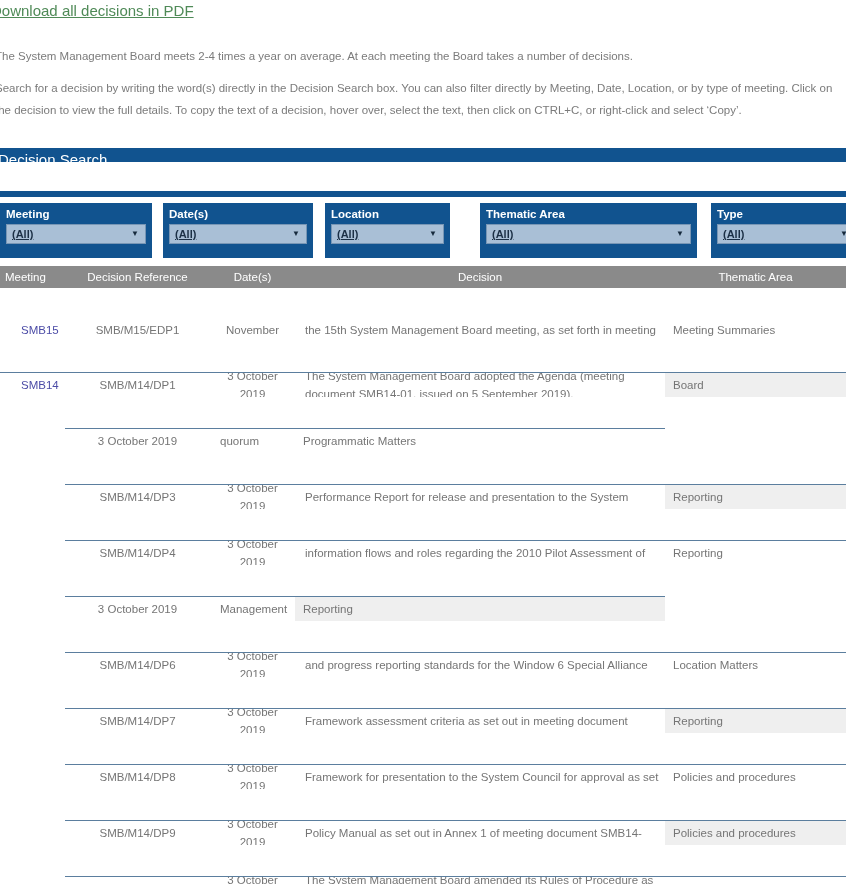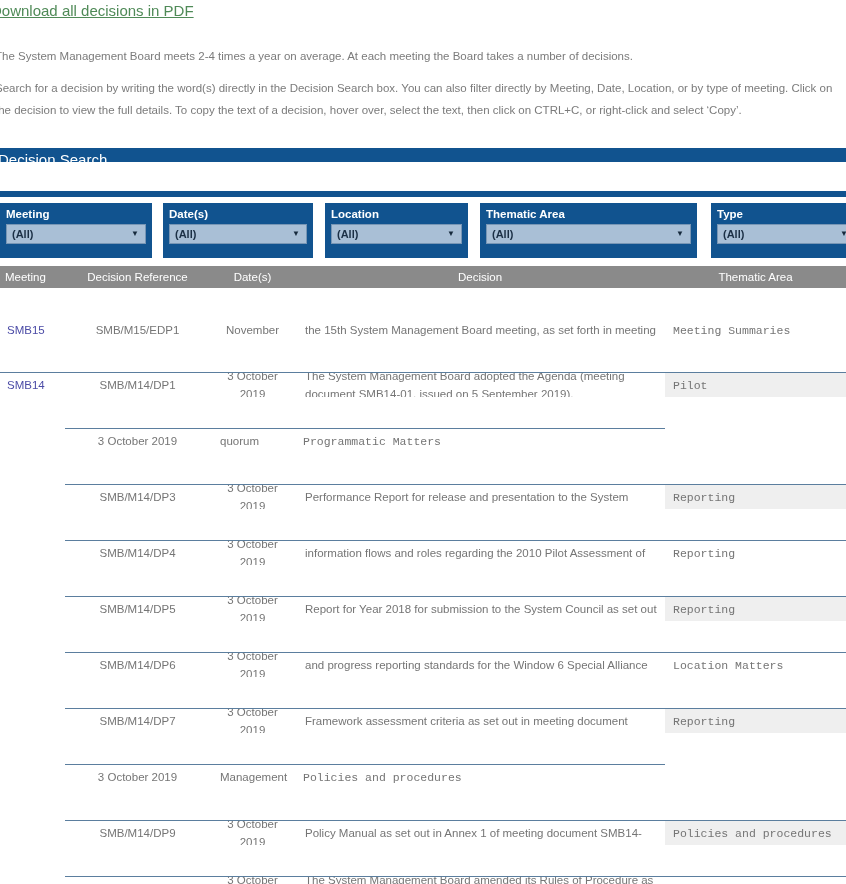--- a/index.html
+++ b/index.html
@@ -32,7 +32,7 @@
   .filter{position:absolute;top:0;height:55px;background:var(--blue);}
   .filter:nth-child(1){left:0;width:152px;}
   .filter:nth-child(2){left:163px;width:150px;}
-  .filter:nth-child(3){left:325px;width:143px;}
+  .filter:nth-child(3){left:325px;width:125px;}
   .filter:nth-child(4){left:480px;width:217px;}
   .filter:nth-child(5){left:711px;width:150px;}
   .filter-label{color:#fff;font-size:11.5px;font-weight:600;padding:4px 0 0 6px;line-height:14px;}

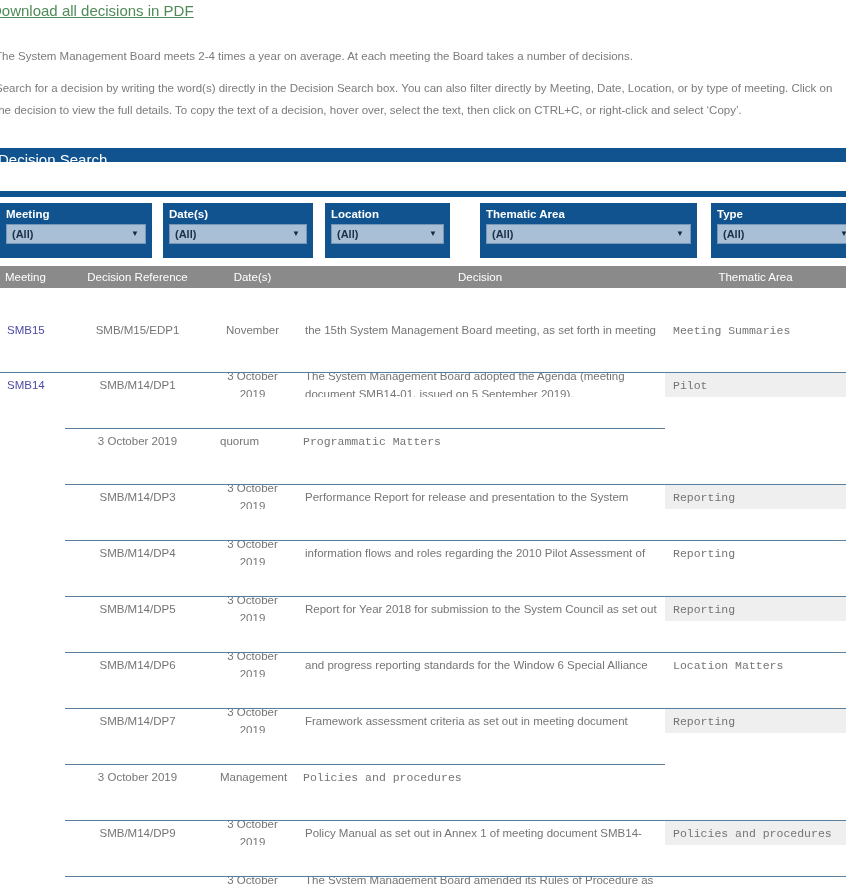--- a/index.html
+++ b/index.html
@@ -37,7 +37,7 @@
   .filter:nth-child(5){left:711px;width:150px;}
   .filter-label{color:#fff;font-size:11.5px;font-weight:600;padding:4px 0 0 6px;line-height:14px;}
   .filter-dd{position:relative;margin:3px 6px 0 6px;height:20px;background:var(--dd-bg);border:1px solid var(--dd-border);display:flex;align-items:center;cursor:pointer;}
-  .dd-val{flex:1;color:#1B2F45;font-size:11px;font-weight:600;padding-left:5px;}
+  .dd-val{flex:1;color:#1B2F45;font-size:11px;font-weight:600;padding-left:5px;text-decoration:underline;}
   .dd-arrow{color:#16293C;font-size:8px;padding-right:6px;line-height:1;}
 
   .thead{position:absolute;left:0;top:266px;width:846px;height:22px;background:var(--hdr-gray);display:grid;grid-template-columns:65px 145px 85px 370px 181px;}

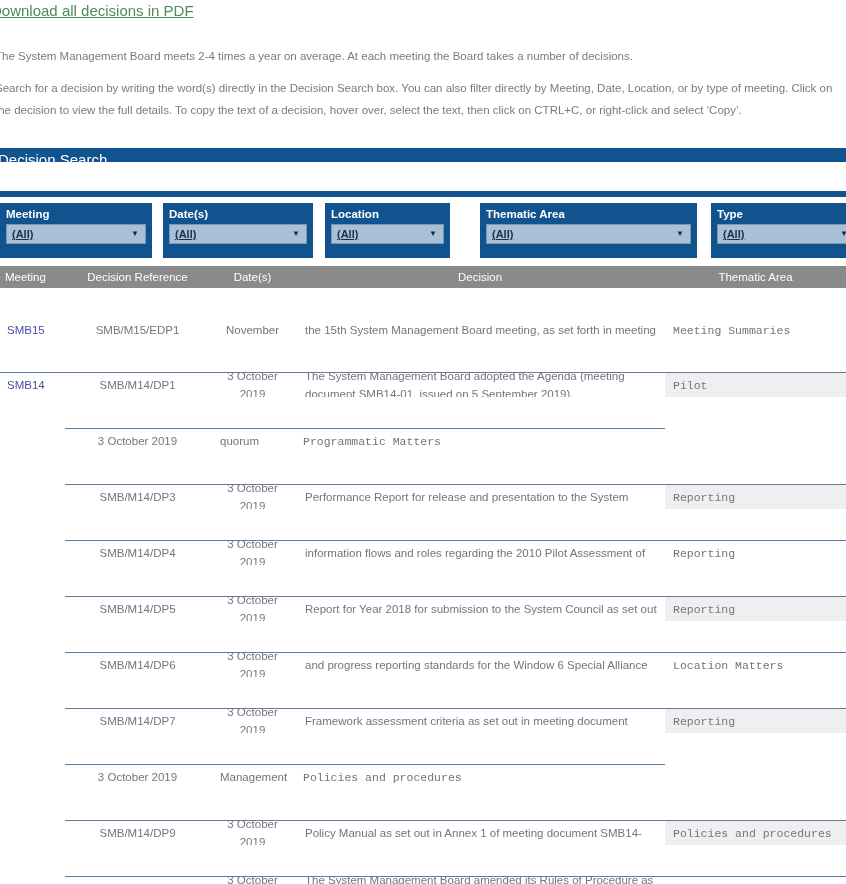--- a/index.html
+++ b/index.html
@@ -51,7 +51,7 @@
   .row.line-full .cell{border-top:1px solid var(--line);}
   .row.line-part .cell{border-top:1px solid var(--line);}
   .row.line-part .c-meeting{border-top:none;}
-  .c-meeting{padding-left:7px;}
+  .c-meeting{padding-left:21px;}
   .c-meeting a{color:var(--meeting-link);text-decoration:none;cursor:pointer;}
   .c-ref{justify-content:center;}
   .c-date{justify-content:center;text-align:center;line-height:18px;padding:0 8px;}

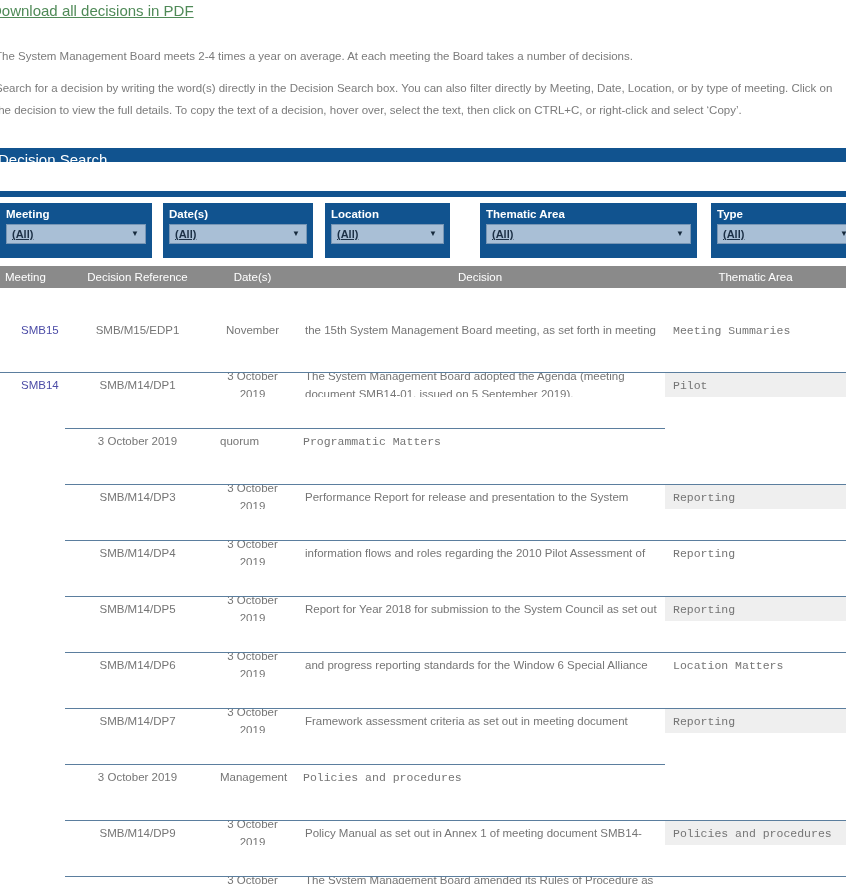--- a/index.html
+++ b/index.html
@@ -57,7 +57,7 @@
   .c-date{justify-content:center;text-align:center;line-height:18px;padding:0 8px;}
   .c-dec{padding:0 4px 0 10px;line-height:18px;justify-content:center;}
   .c-dec .clamp{display:-webkit-box;-webkit-line-clamp:3;-webkit-box-orient:vertical;overflow:hidden;}
-  .c-them{padding-left:8px;font-family:Liberation Mono, monospace;}
+  .c-them{padding-left:8px;}
   .row.banded .c-them{background:var(--band);}
 </style>
 </head>

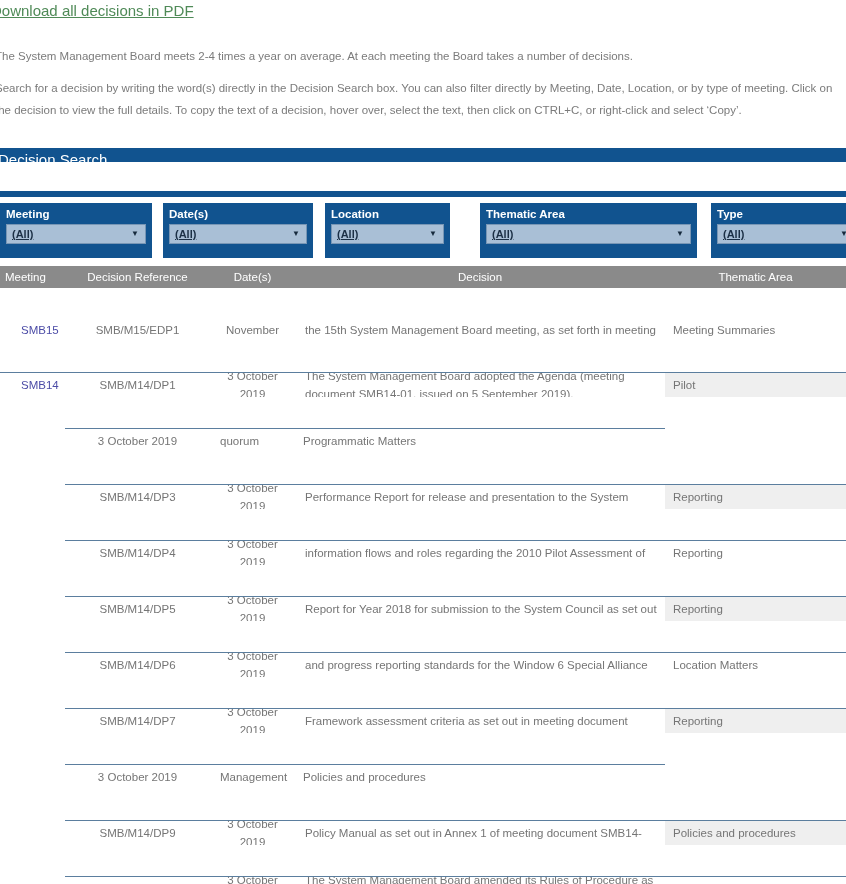--- a/index.html
+++ b/index.html
@@ -150,7 +150,7 @@
     <div class="cell c-dec">
           <span class="clamp">The System Management Board adopted the Agenda (meeting document SMB14-01, issued on 5 September 2019).</span>
         </div>
-    <div class="cell c-them">Pilot</div>
+    <div class="cell c-them">Board</div>
   </div>
 
   <div class="row line-part">

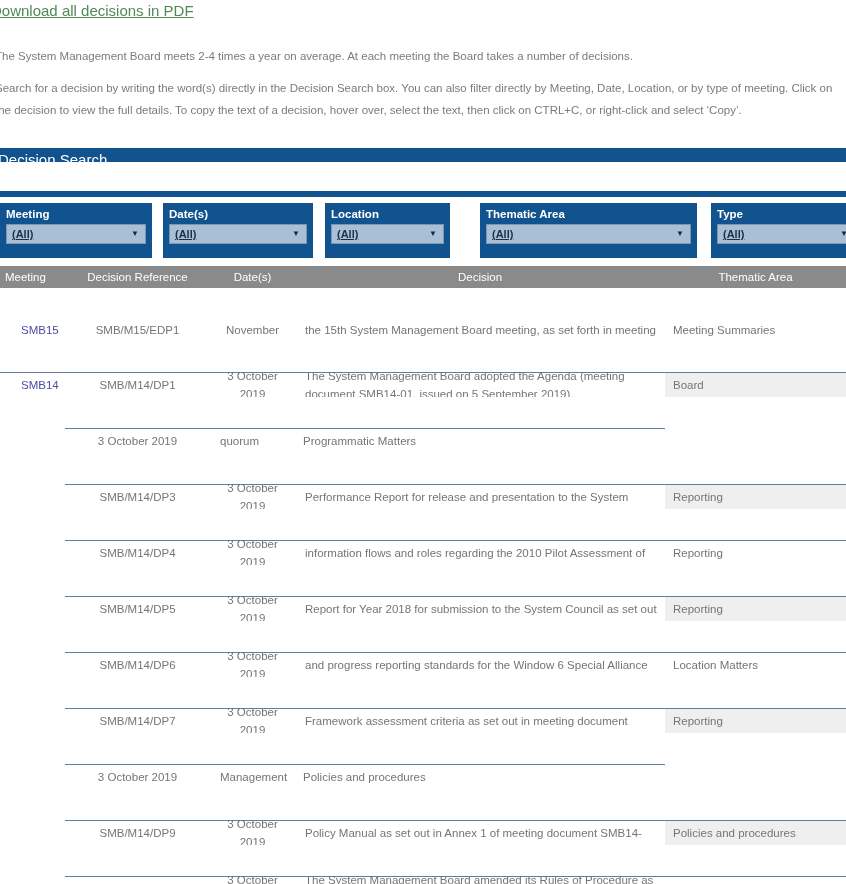--- a/index.html
+++ b/index.html
@@ -192,7 +192,6 @@
     <div class="cell c-meeting">
           <a></a>
         </div>
-    <div class="cell c-ref">SMB/M14/DP5</div>
     <div class="cell c-date">3 October 2019</div>
     <div class="cell c-dec">
           <span class="clamp">The System Management Board endorsed the CGIAR Financial Report for Year 2018 for submission to the System Council as set out in meeting document SMB14-06a.</span>

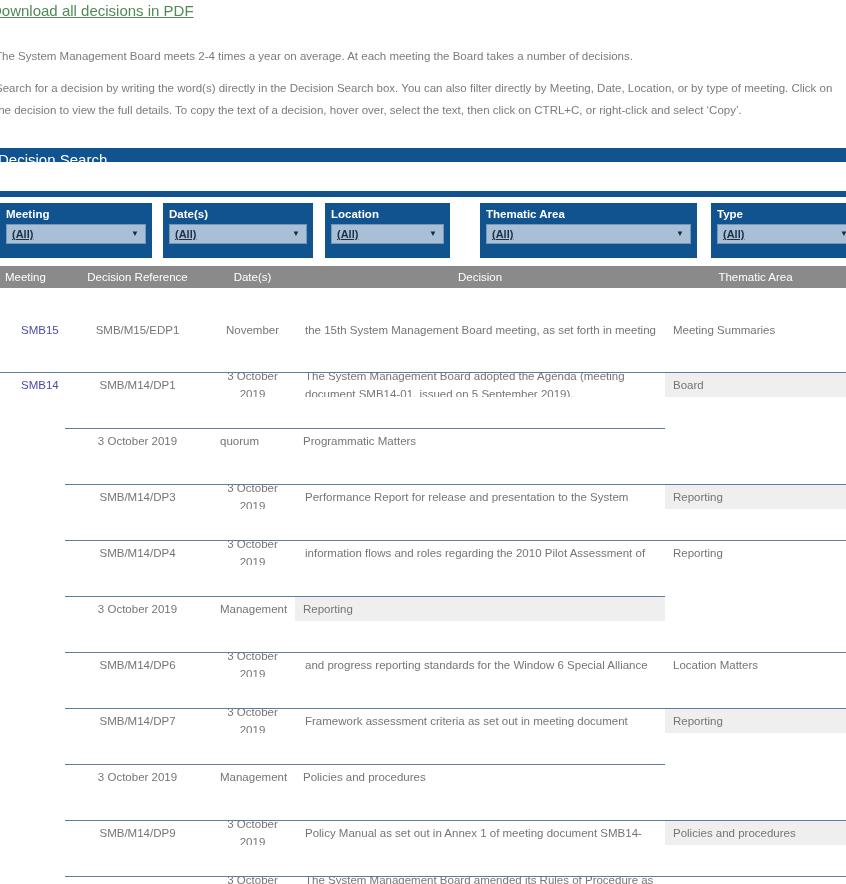--- a/index.html
+++ b/index.html
@@ -227,6 +227,7 @@
     <div class="cell c-meeting">
           <a></a>
         </div>
+    <div class="cell c-ref">SMB/M14/DP8</div>
     <div class="cell c-date">3 October 2019</div>
     <div class="cell c-dec">
           <span class="clamp">The System Management Board endorsed the CGIAR Ethics Framework for presentation to the System Council for approval as set out in meeting document SMB14-06d.</span>

